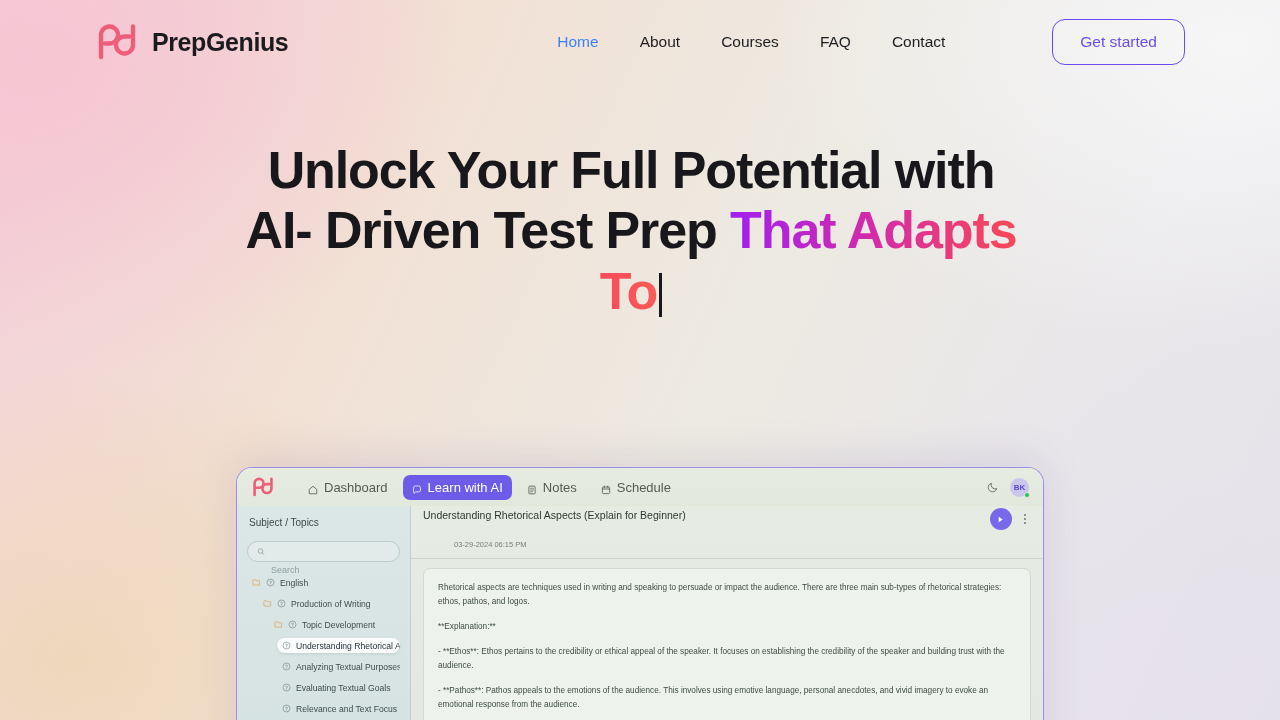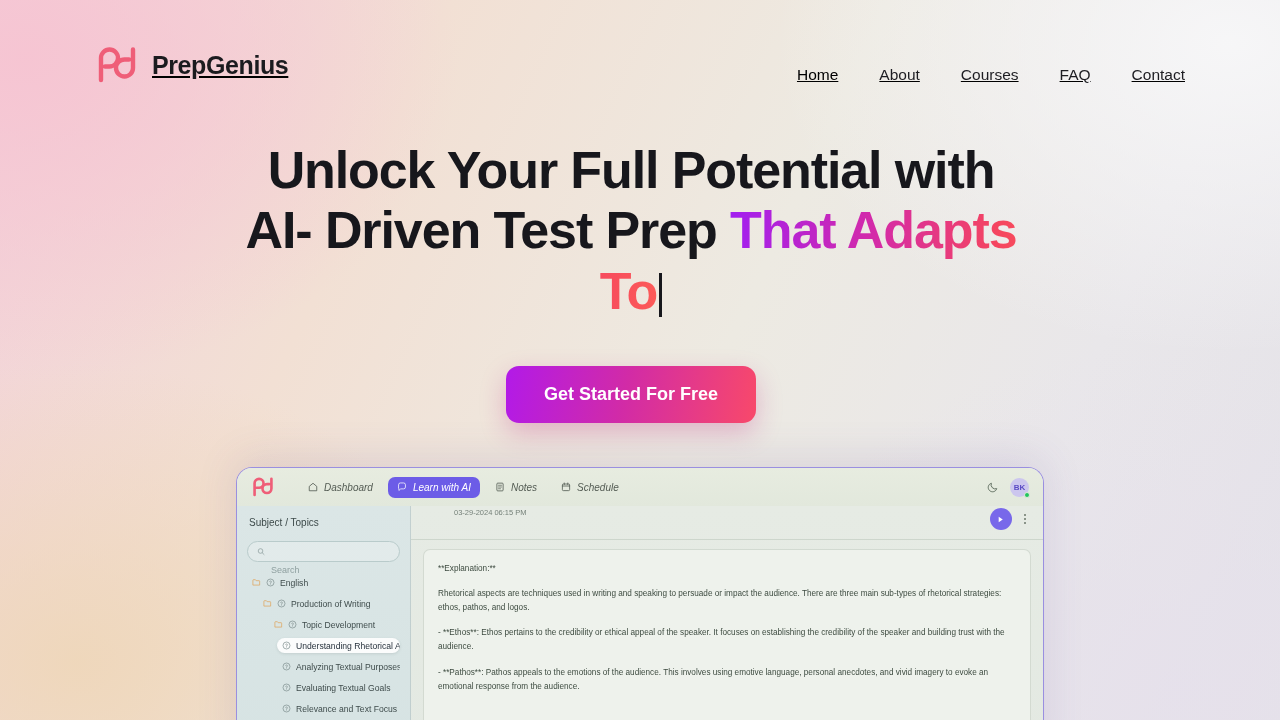--- a/index.html
+++ b/index.html
@@ -27,10 +27,9 @@
     top: 0; left: 0; right: 0;
     height: 84px;
     display: flex;
-    align-items: flex-end;
+    align-items: center;
     padding: 0 95px;
     z-index: 20;
-    text-decoration: underline;
   }
   .brand { display: flex; align-items: center; gap: 13px; }
   .brand-mark { width: 44px; height: 38px; flex: none; display: block; }

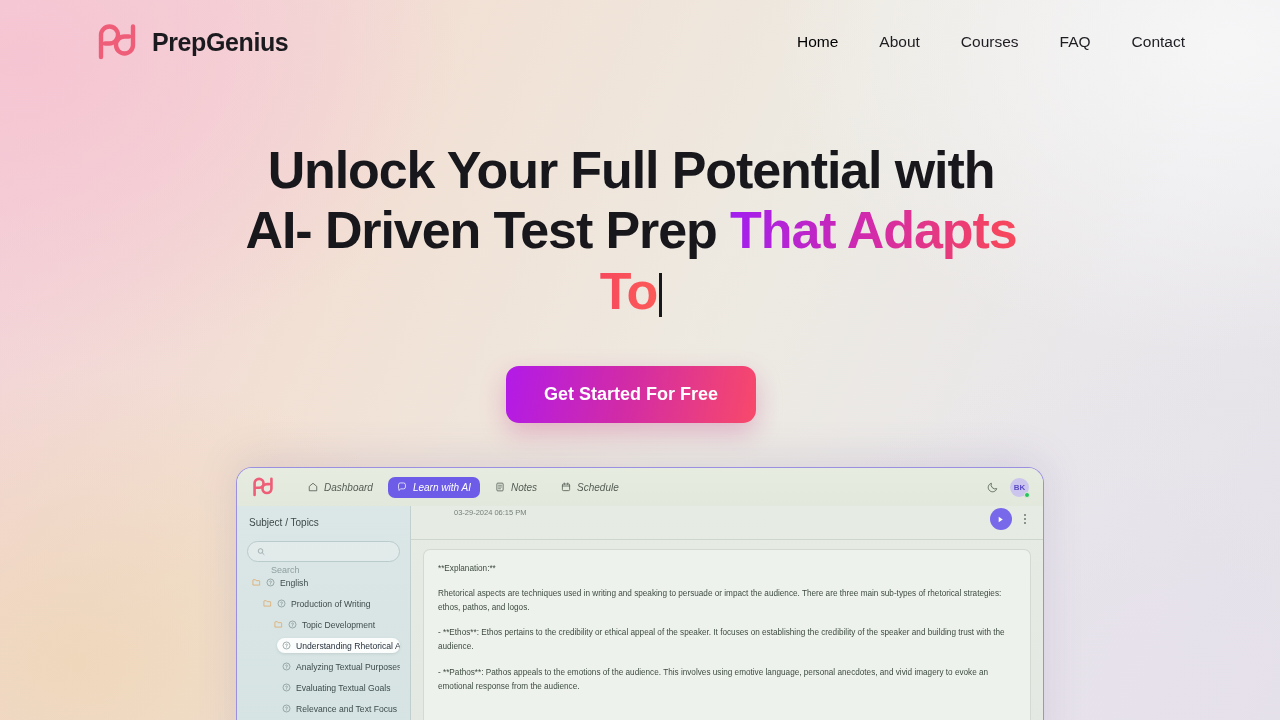--- a/index.html
+++ b/index.html
@@ -53,7 +53,7 @@
     white-space: nowrap;
     cursor: pointer;
   }
-  .nav-link.is-active { color: #000000; margin-left: 45px; }
+  .nav-link.is-active { color: #3b82f6; margin-left: 45px; }
 
   .btn-get-started {
     margin-left: 66px;

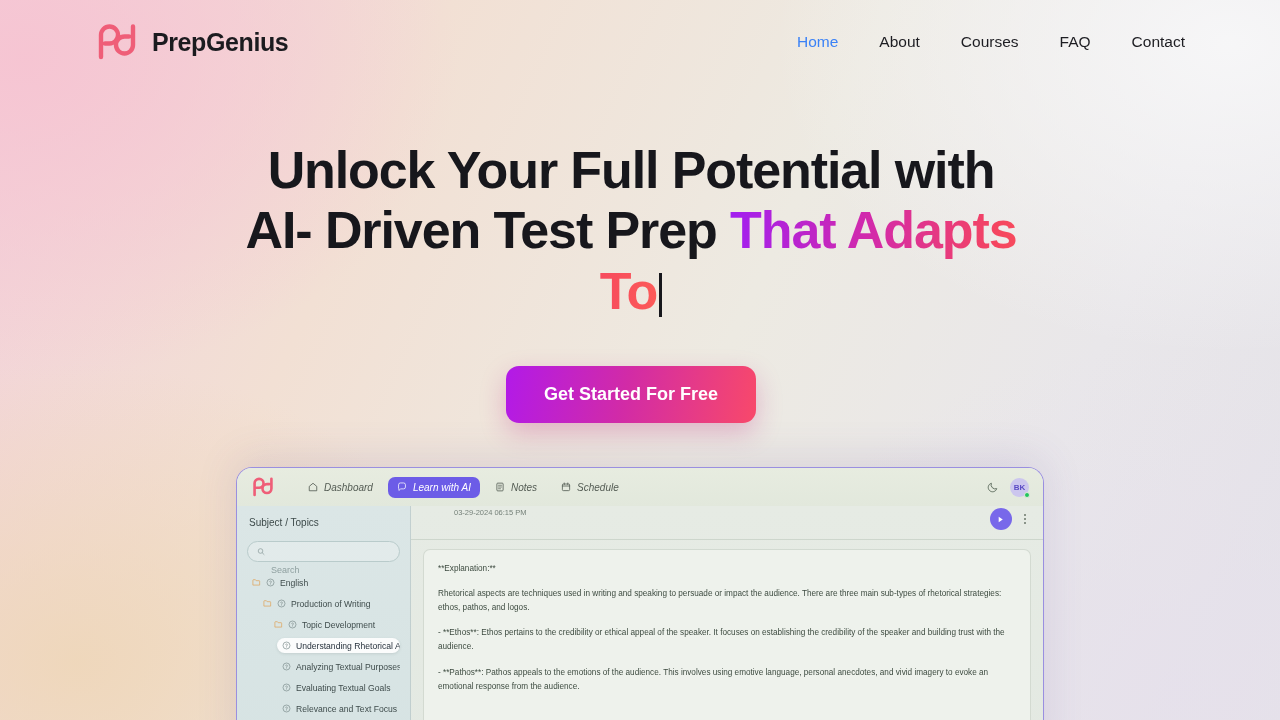--- a/index.html
+++ b/index.html
@@ -368,6 +368,7 @@
     <a class="nav-link" href="#">Courses</a>
     <a class="nav-link" href="#">FAQ</a>
     <a class="nav-link" href="#">Contact</a>
+    <button class="btn-get-started">Get started</button>
   </nav>
 </header>
 

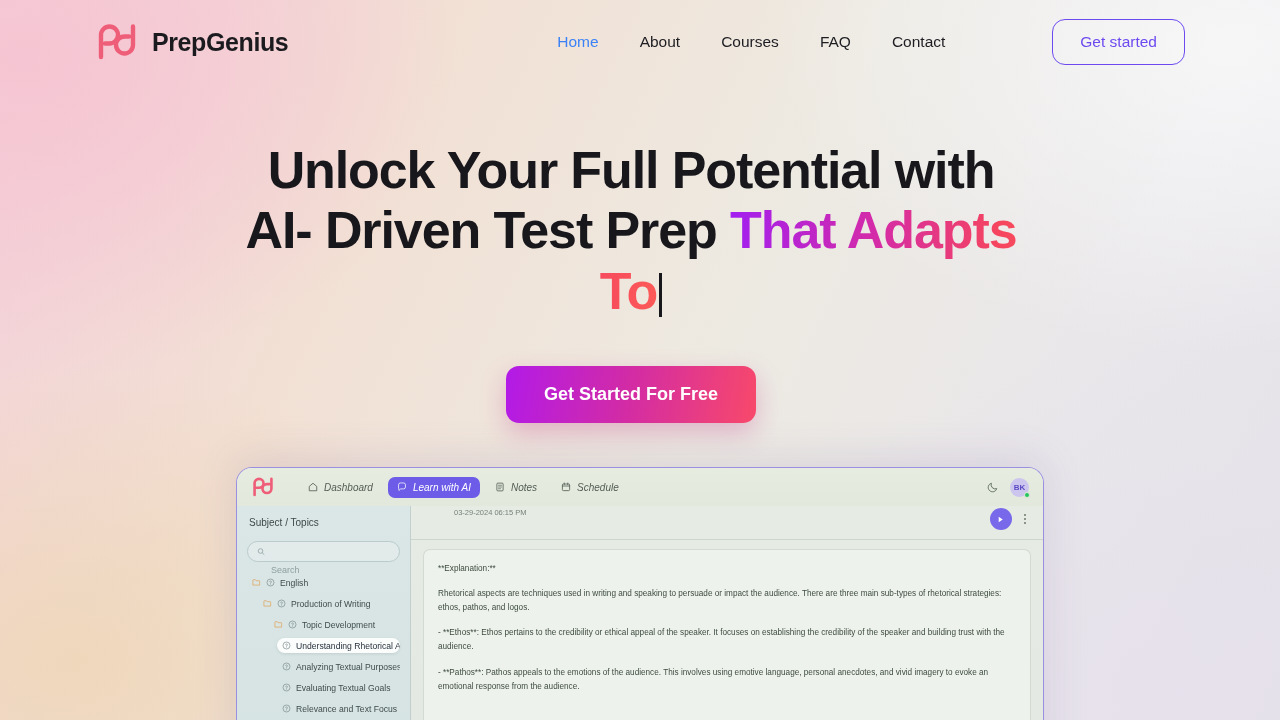--- a/index.html
+++ b/index.html
@@ -378,7 +378,6 @@
     <span>Driven Test Prep</span>
     <span class="hero-accent">That Adapts To</span><span class="type-caret"></span>
   </h1>
-  <button class="btn-hero-cta">Get Started For Free</button>
 </section>
 
 <section class="app-mockup">

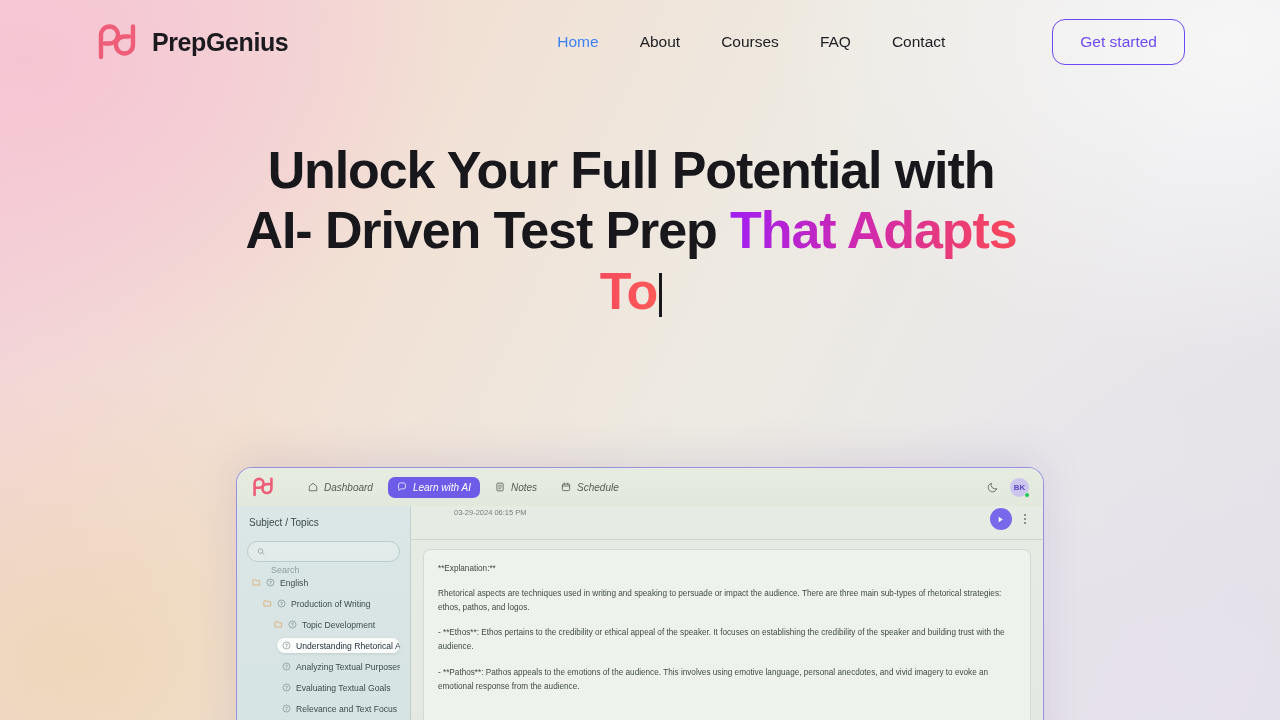--- a/index.html
+++ b/index.html
@@ -142,15 +142,14 @@
   .app-nav { display: flex; align-items: center; gap: 6px; margin-left: 14px; }
   .app-nav-item {
     display: flex;
-    align-items: flex-start;
+    align-items: flex-end;
     gap: 6px;
     padding: 5px 9px;
     border-radius: 7px;
-    font-size: 10px;
+    font-size: 13px;
     color: #535b53;
     cursor: pointer;
     white-space: nowrap;
-    font-style: italic;
   }
   .app-nav-item.is-active {
     background: #6c5ce7;

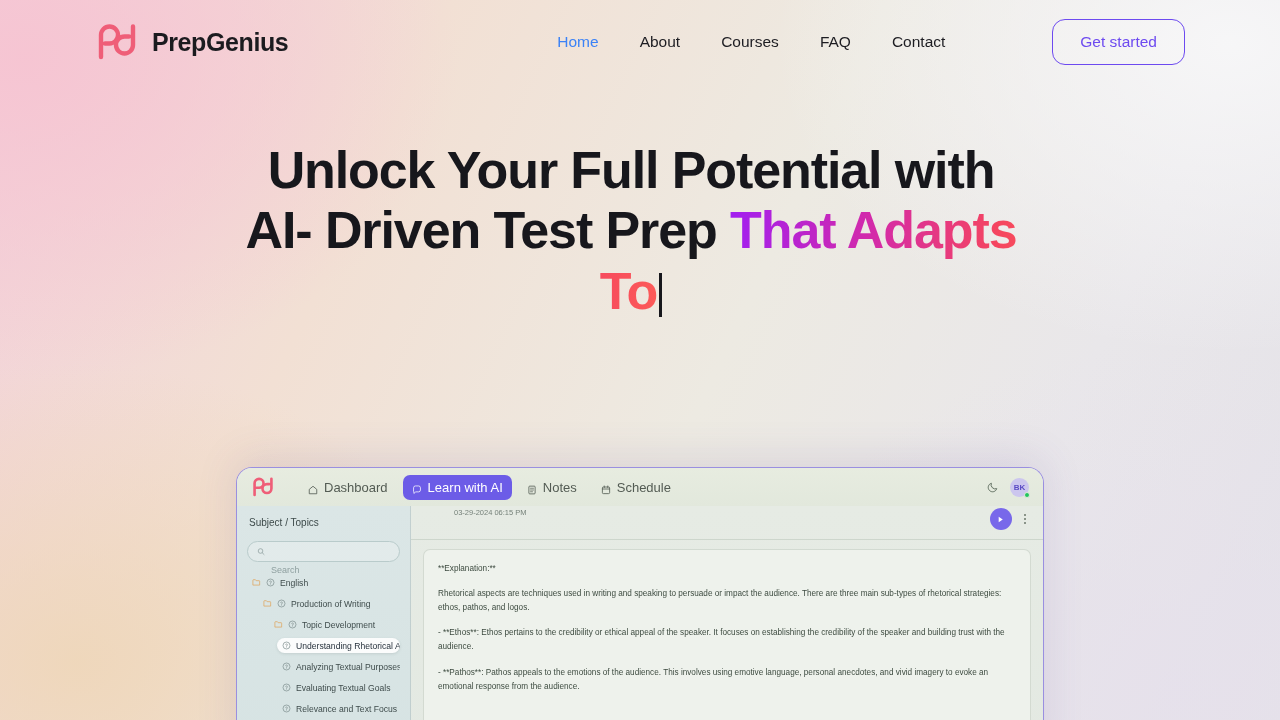--- a/index.html
+++ b/index.html
@@ -520,6 +520,7 @@
 
       <div class="doc-header">
         <div>
+          <div class="doc-title">Understanding Rhetorical Aspects (Explain for Beginner)</div>
           <div class="doc-date">03-29-2024 06:15 PM</div>
         </div>
         <div class="doc-actions">

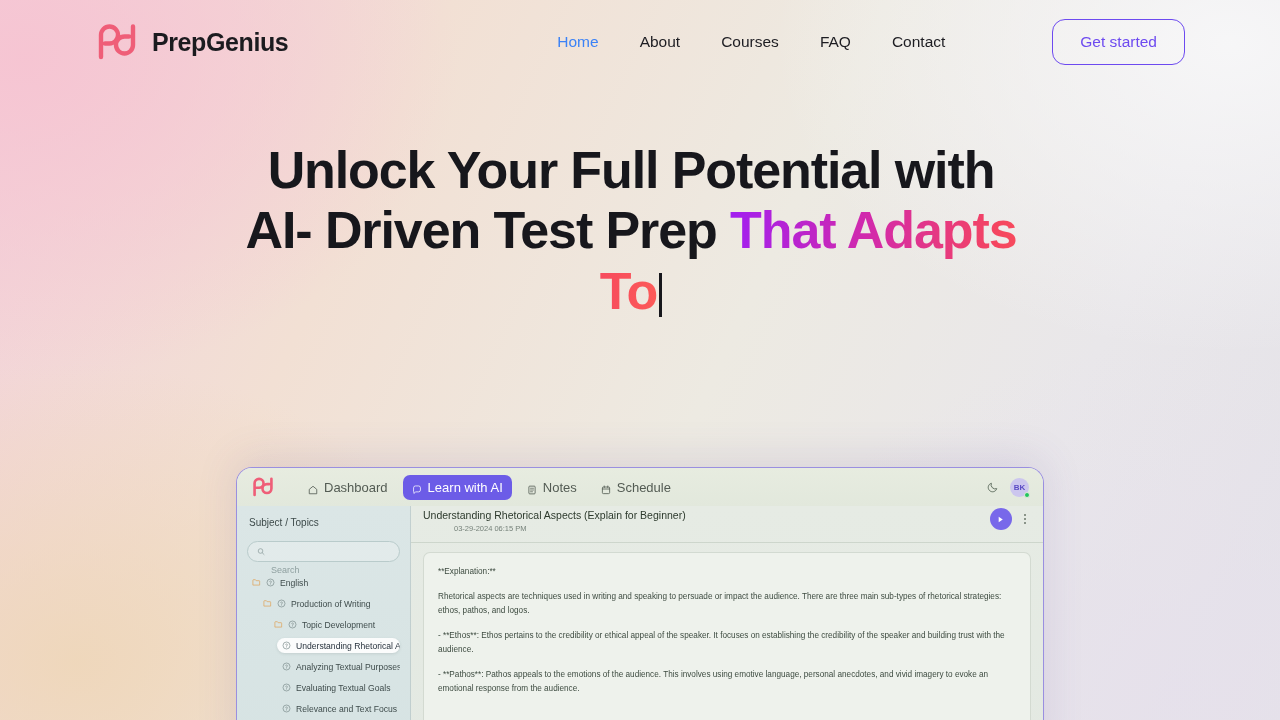--- a/index.html
+++ b/index.html
@@ -299,7 +299,7 @@
   .doc-date {
     font-size: 7.5px;
     color: #76827a;
-    margin-top: 0;
+    margin-top: 16px;
     padding-left: 31px;
   }
   .doc-actions {

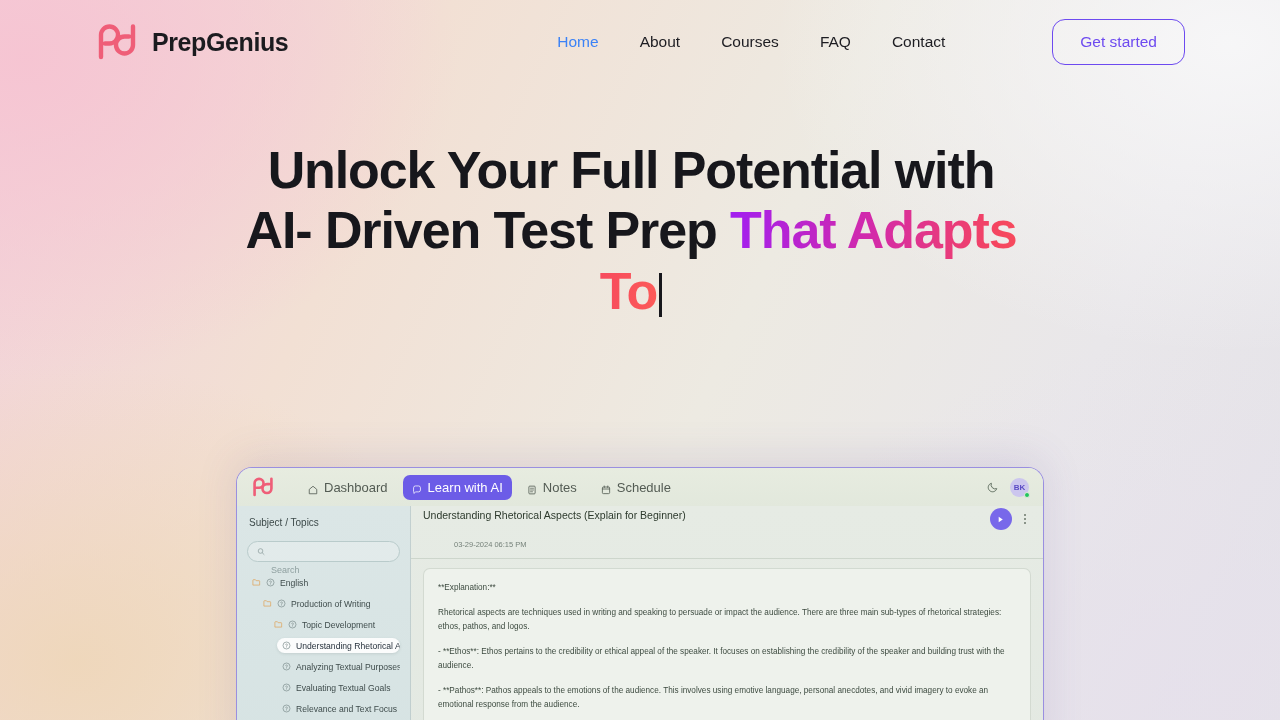--- a/index.html
+++ b/index.html
@@ -538,8 +538,8 @@
       </div>
 
       <div class="doc-content">
+        <p>Rhetorical aspects are techniques used in writing and speaking to persuade or impact the audience. There are three main sub-types of rhetorical strategies: ethos, pathos, and logos.</p>
         <p>**Explanation:**</p>
-        <p>Rhetorical aspects are techniques used in writing and speaking to persuade or impact the audience. There are three main sub-types of rhetorical strategies: ethos, pathos, and logos.</p>
         <p>- **Ethos**: Ethos pertains to the credibility or ethical appeal of the speaker. It focuses on establishing the credibility of the speaker and building trust with the audience.</p>
         <p>- **Pathos**: Pathos appeals to the emotions of the audience. This involves using emotive language, personal anecdotes, and vivid imagery to evoke an emotional response from the audience.</p>
       </div>

